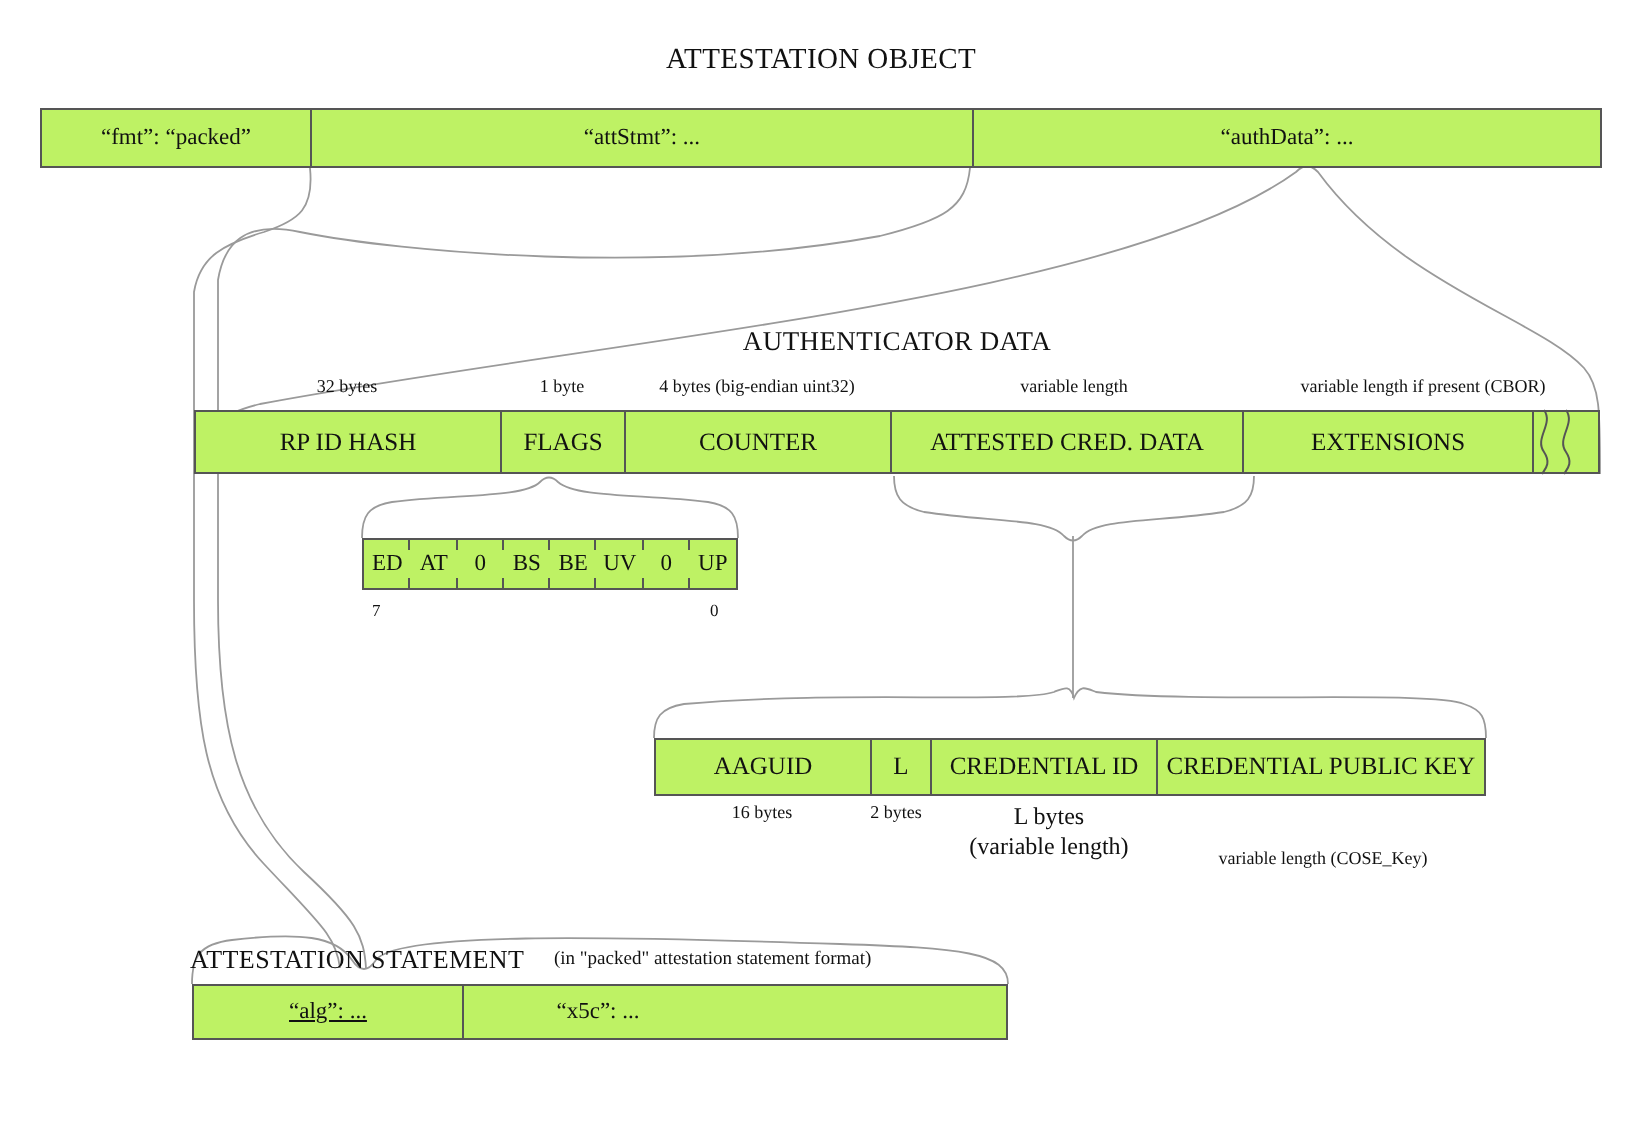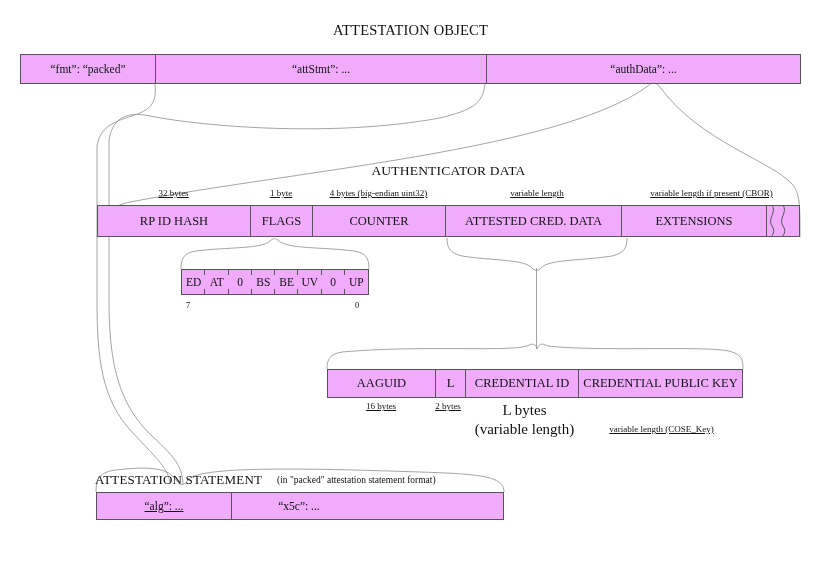--- a/index.html
+++ b/index.html
@@ -64,7 +64,7 @@
     display: flex;
     box-sizing: border-box;
     border: 1px solid #555555;
-    background: #f0abfc;
+    background: #bef264;
   }
   .cell {
     box-sizing: border-box;

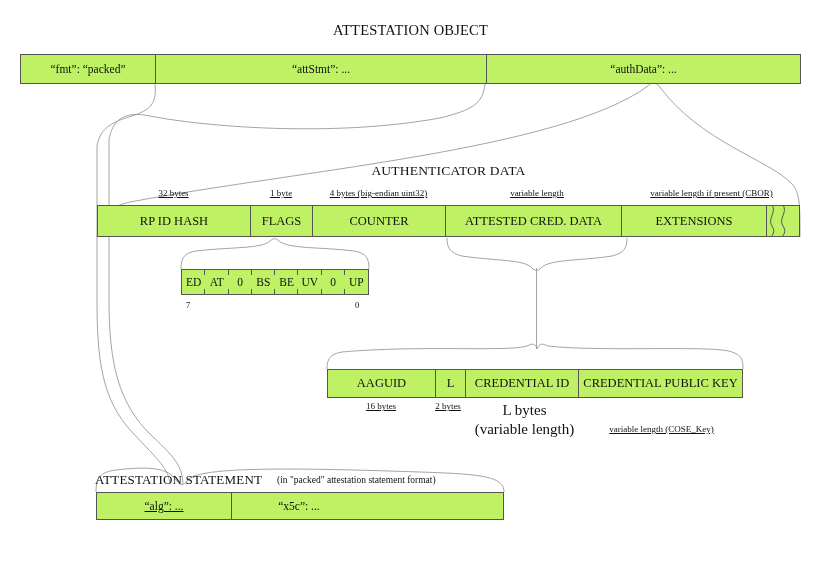--- a/index.html
+++ b/index.html
@@ -105,7 +105,6 @@
     text-align: center;
     white-space: nowrap;
     color: #111111;
-    text-decoration: underline;
   }
   .caption2 {
     position: absolute;

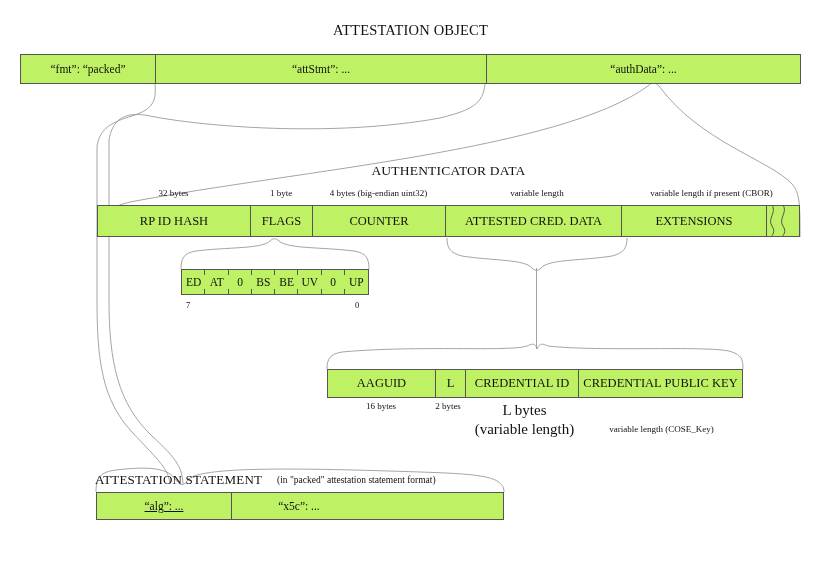--- a/index.html
+++ b/index.html
@@ -108,7 +108,7 @@
   }
   .caption2 {
     position: absolute;
-    font-size: 15px;
+    font-size: 12px;
     text-align: center;
     white-space: nowrap;
     color: #111111;

